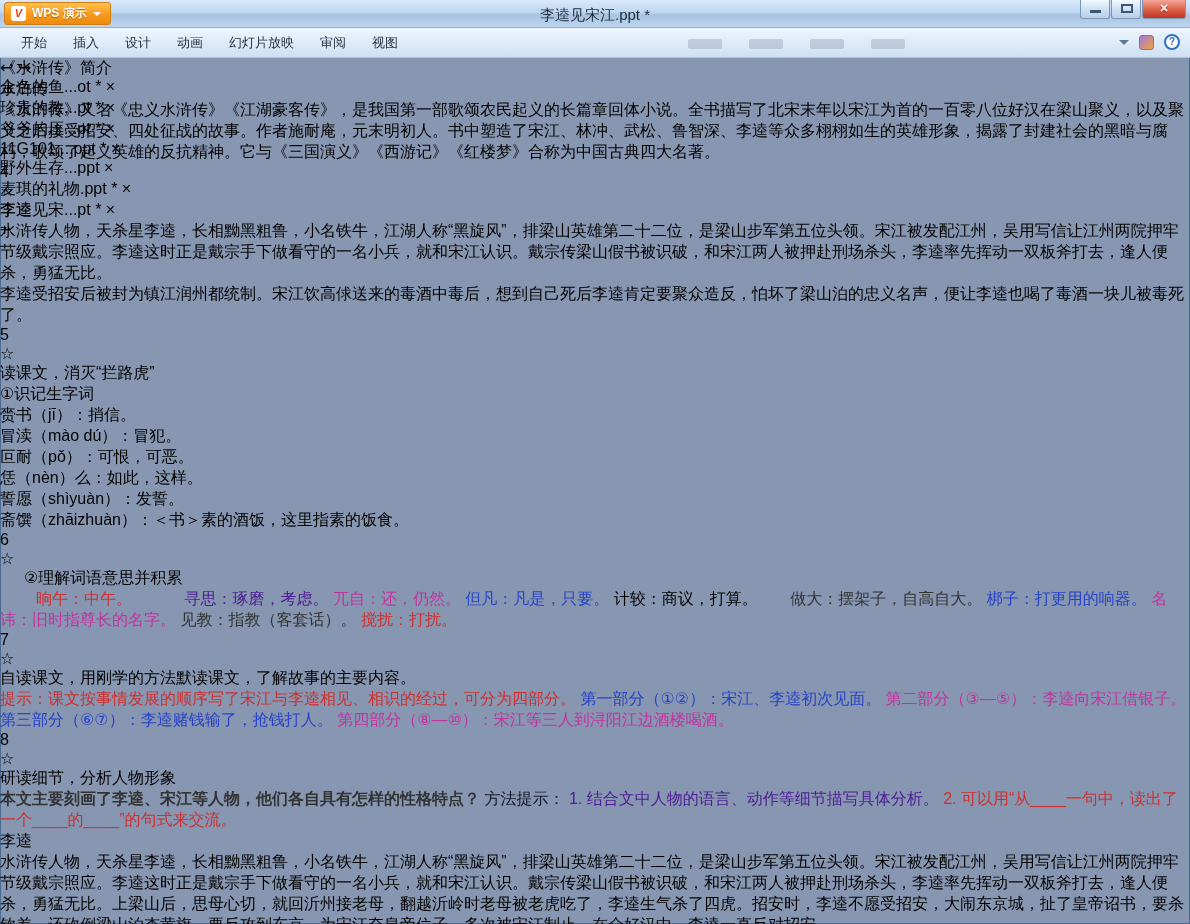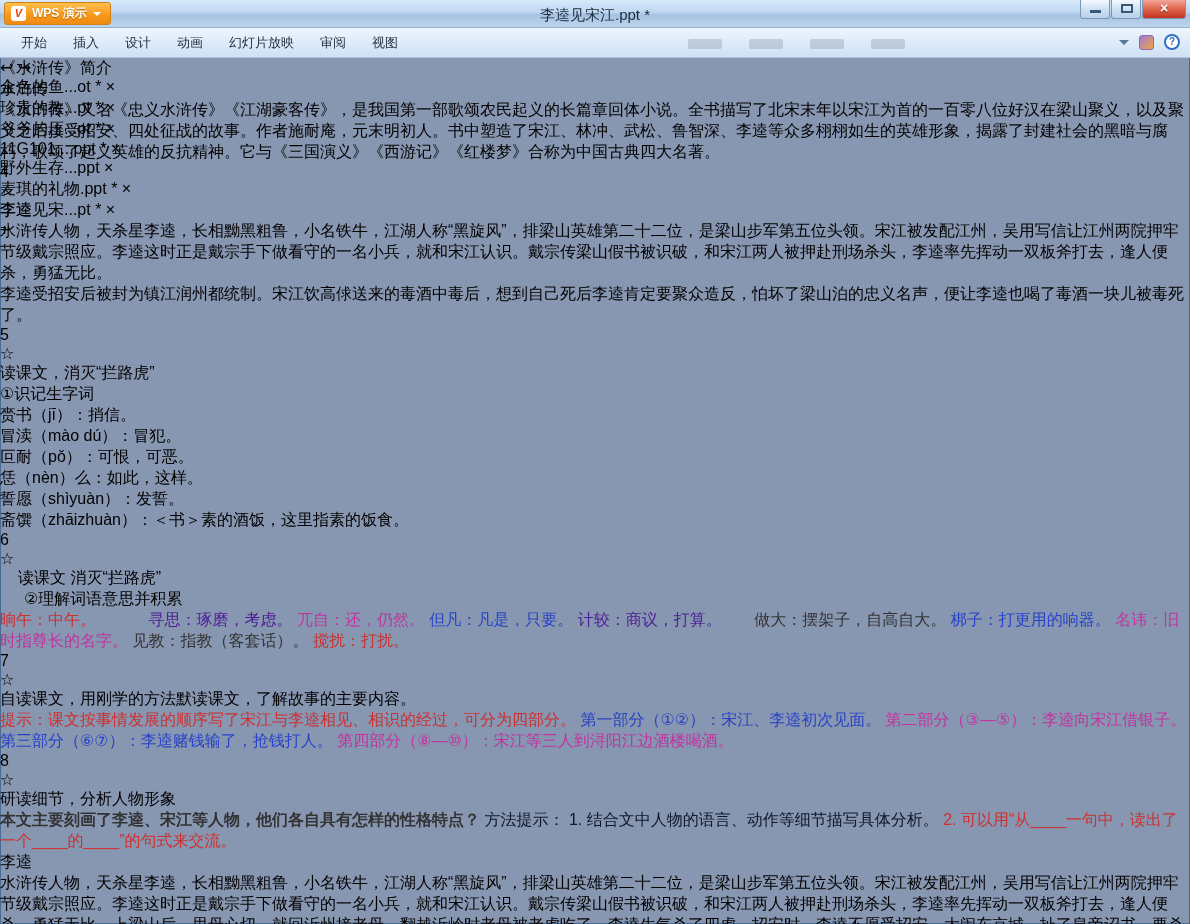--- a/index.html
+++ b/index.html
@@ -323,7 +323,6 @@
         <div class="tbox">
           <div class="ti t56">
             <div class="tmini"><span class="y"></span><span class="p"></span><span class="b"></span></div>
-            <div class="tt1" style="margin-left:18px">读课文 消灭“拦路虎”</div>
             <div class="tt2" style="margin-left:24px">②理解词语意思并积累</div>
             <div class="t6lines">
               <span style="color: rgb(207, 47, 47);">晌午：中午。</span>

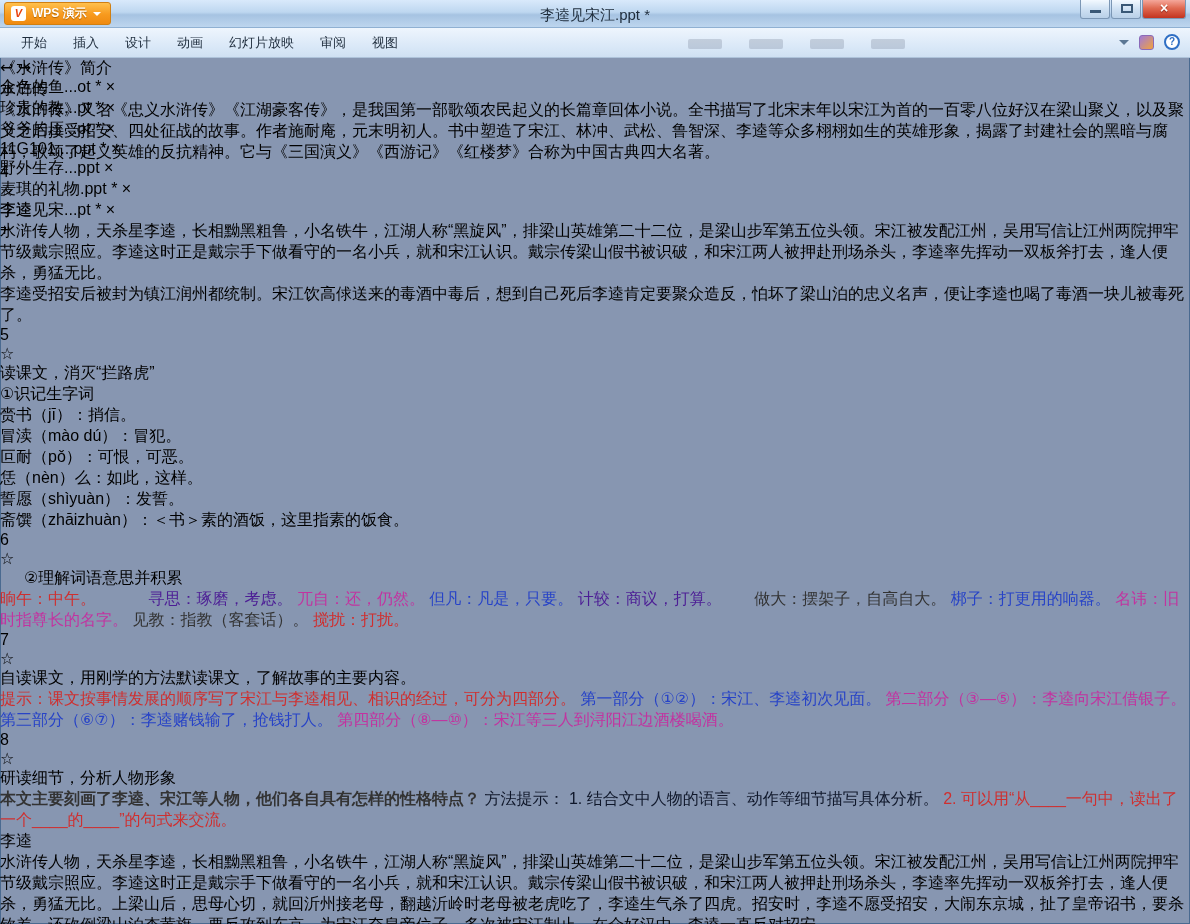--- a/index.html
+++ b/index.html
@@ -325,7 +325,7 @@
             <div class="tmini"><span class="y"></span><span class="p"></span><span class="b"></span></div>
             <div class="tt2" style="margin-left:24px">②理解词语意思并积累</div>
             <div class="t6lines">
-              <span style="color: rgb(207, 47, 47);">晌午：中午。</span>
+              <span style="color: rgb(207, 47, 47); padding-left: 36px;">晌午：中午。</span>
               <span style="color: #4c1d95; margin-left: 48px;">寻思：琢磨，考虑。</span>
               <span style="color: rgb(194, 51, 160);">兀自：还，仍然。</span>
               <span style="color: rgb(39, 67, 199);">但凡：凡是，只要。</span>

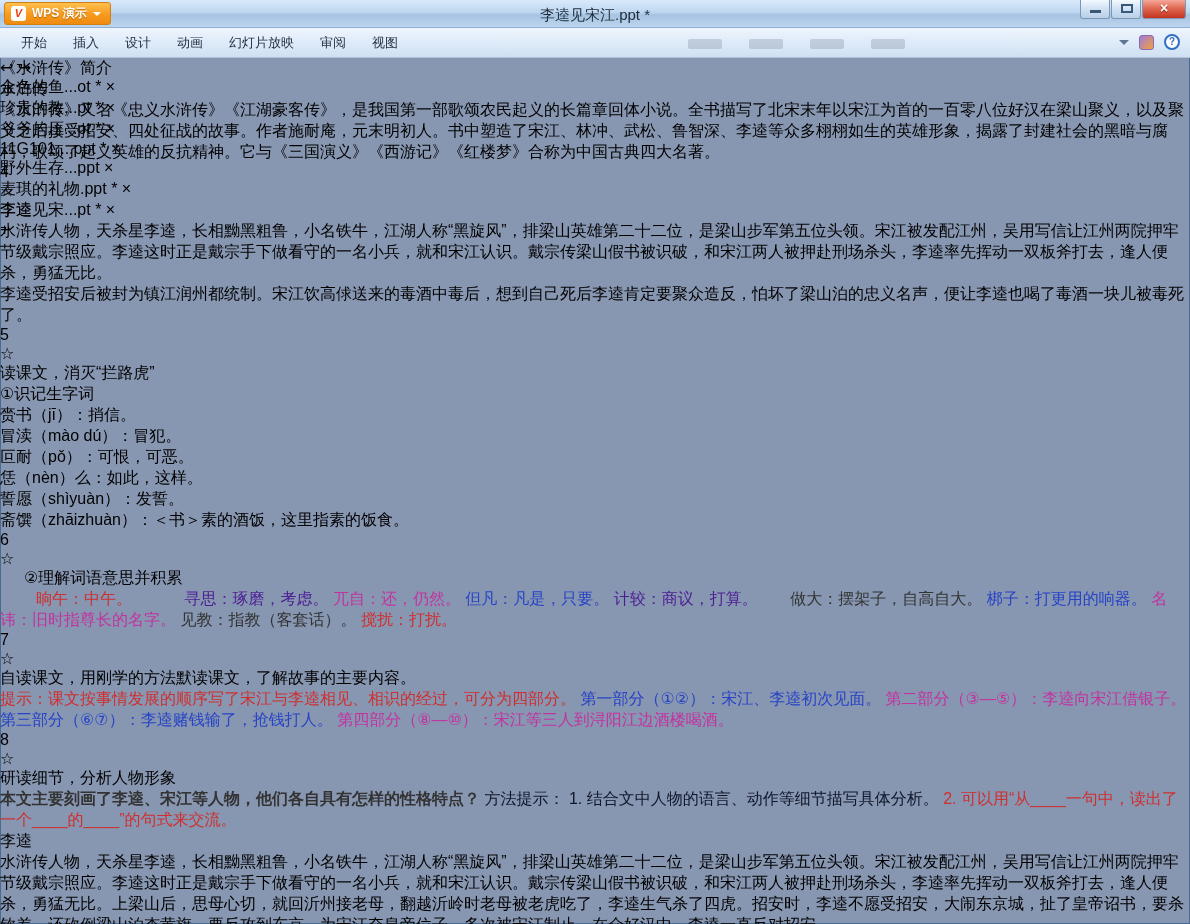--- a/index.html
+++ b/index.html
@@ -329,7 +329,7 @@
               <span style="color: #4c1d95; margin-left: 48px;">寻思：琢磨，考虑。</span>
               <span style="color: rgb(194, 51, 160);">兀自：还，仍然。</span>
               <span style="color: rgb(39, 67, 199);">但凡：凡是，只要。</span>
-              <span style="color: #4c1d95;">计较：商议，打算。</span>
+              <span style="color: #000000;">计较：商议，打算。</span>
               <span style="color: rgb(51, 51, 51); margin-left: 28px;">做大：摆架子，自高自大。</span>
               <span style="color: rgb(39, 67, 199);">梆子：打更用的响器。</span>
               <span style="color: rgb(194, 51, 160);">名讳：旧时指尊长的名字。</span>

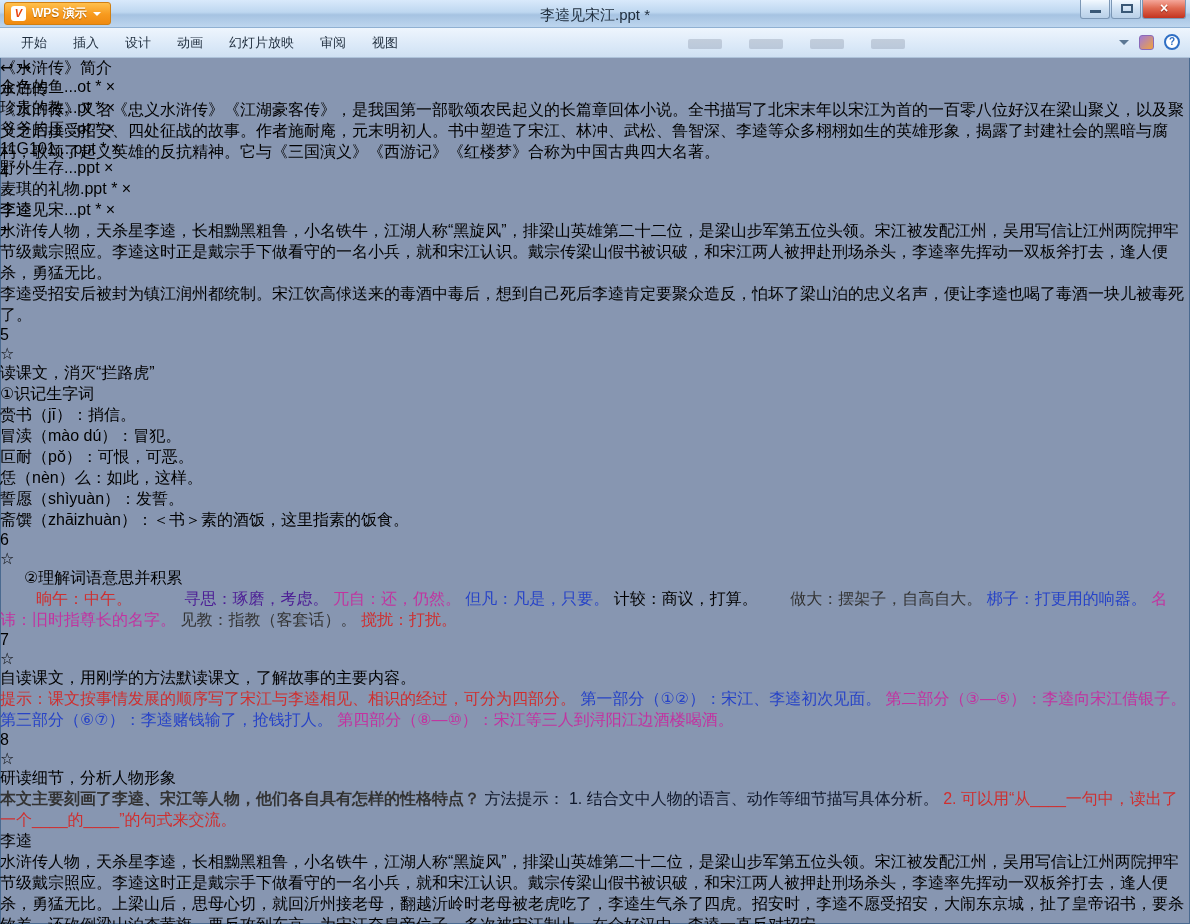--- a/index.html
+++ b/index.html
@@ -372,7 +372,7 @@
             <div class="t8lines">
               <span style="color: rgb(51, 51, 51); font-weight: bold;">本文主要刻画了李逵、宋江等人物，他们各自具有怎样的性格特点？</span>
               <span style="color: #0f172a;">方法提示：</span>
-              <span style="color: #0f172a;">1. 结合文中人物的语言、动作等细节描写具体分析。</span>
+              <span style="color: #4c1d95;">1. 结合文中人物的语言、动作等细节描写具体分析。</span>
               <span style="color: rgb(207, 47, 47);">2. 可以用“从____一句中，读出了一个____的____”的句式来交流。</span>
             </div>
           </div>

